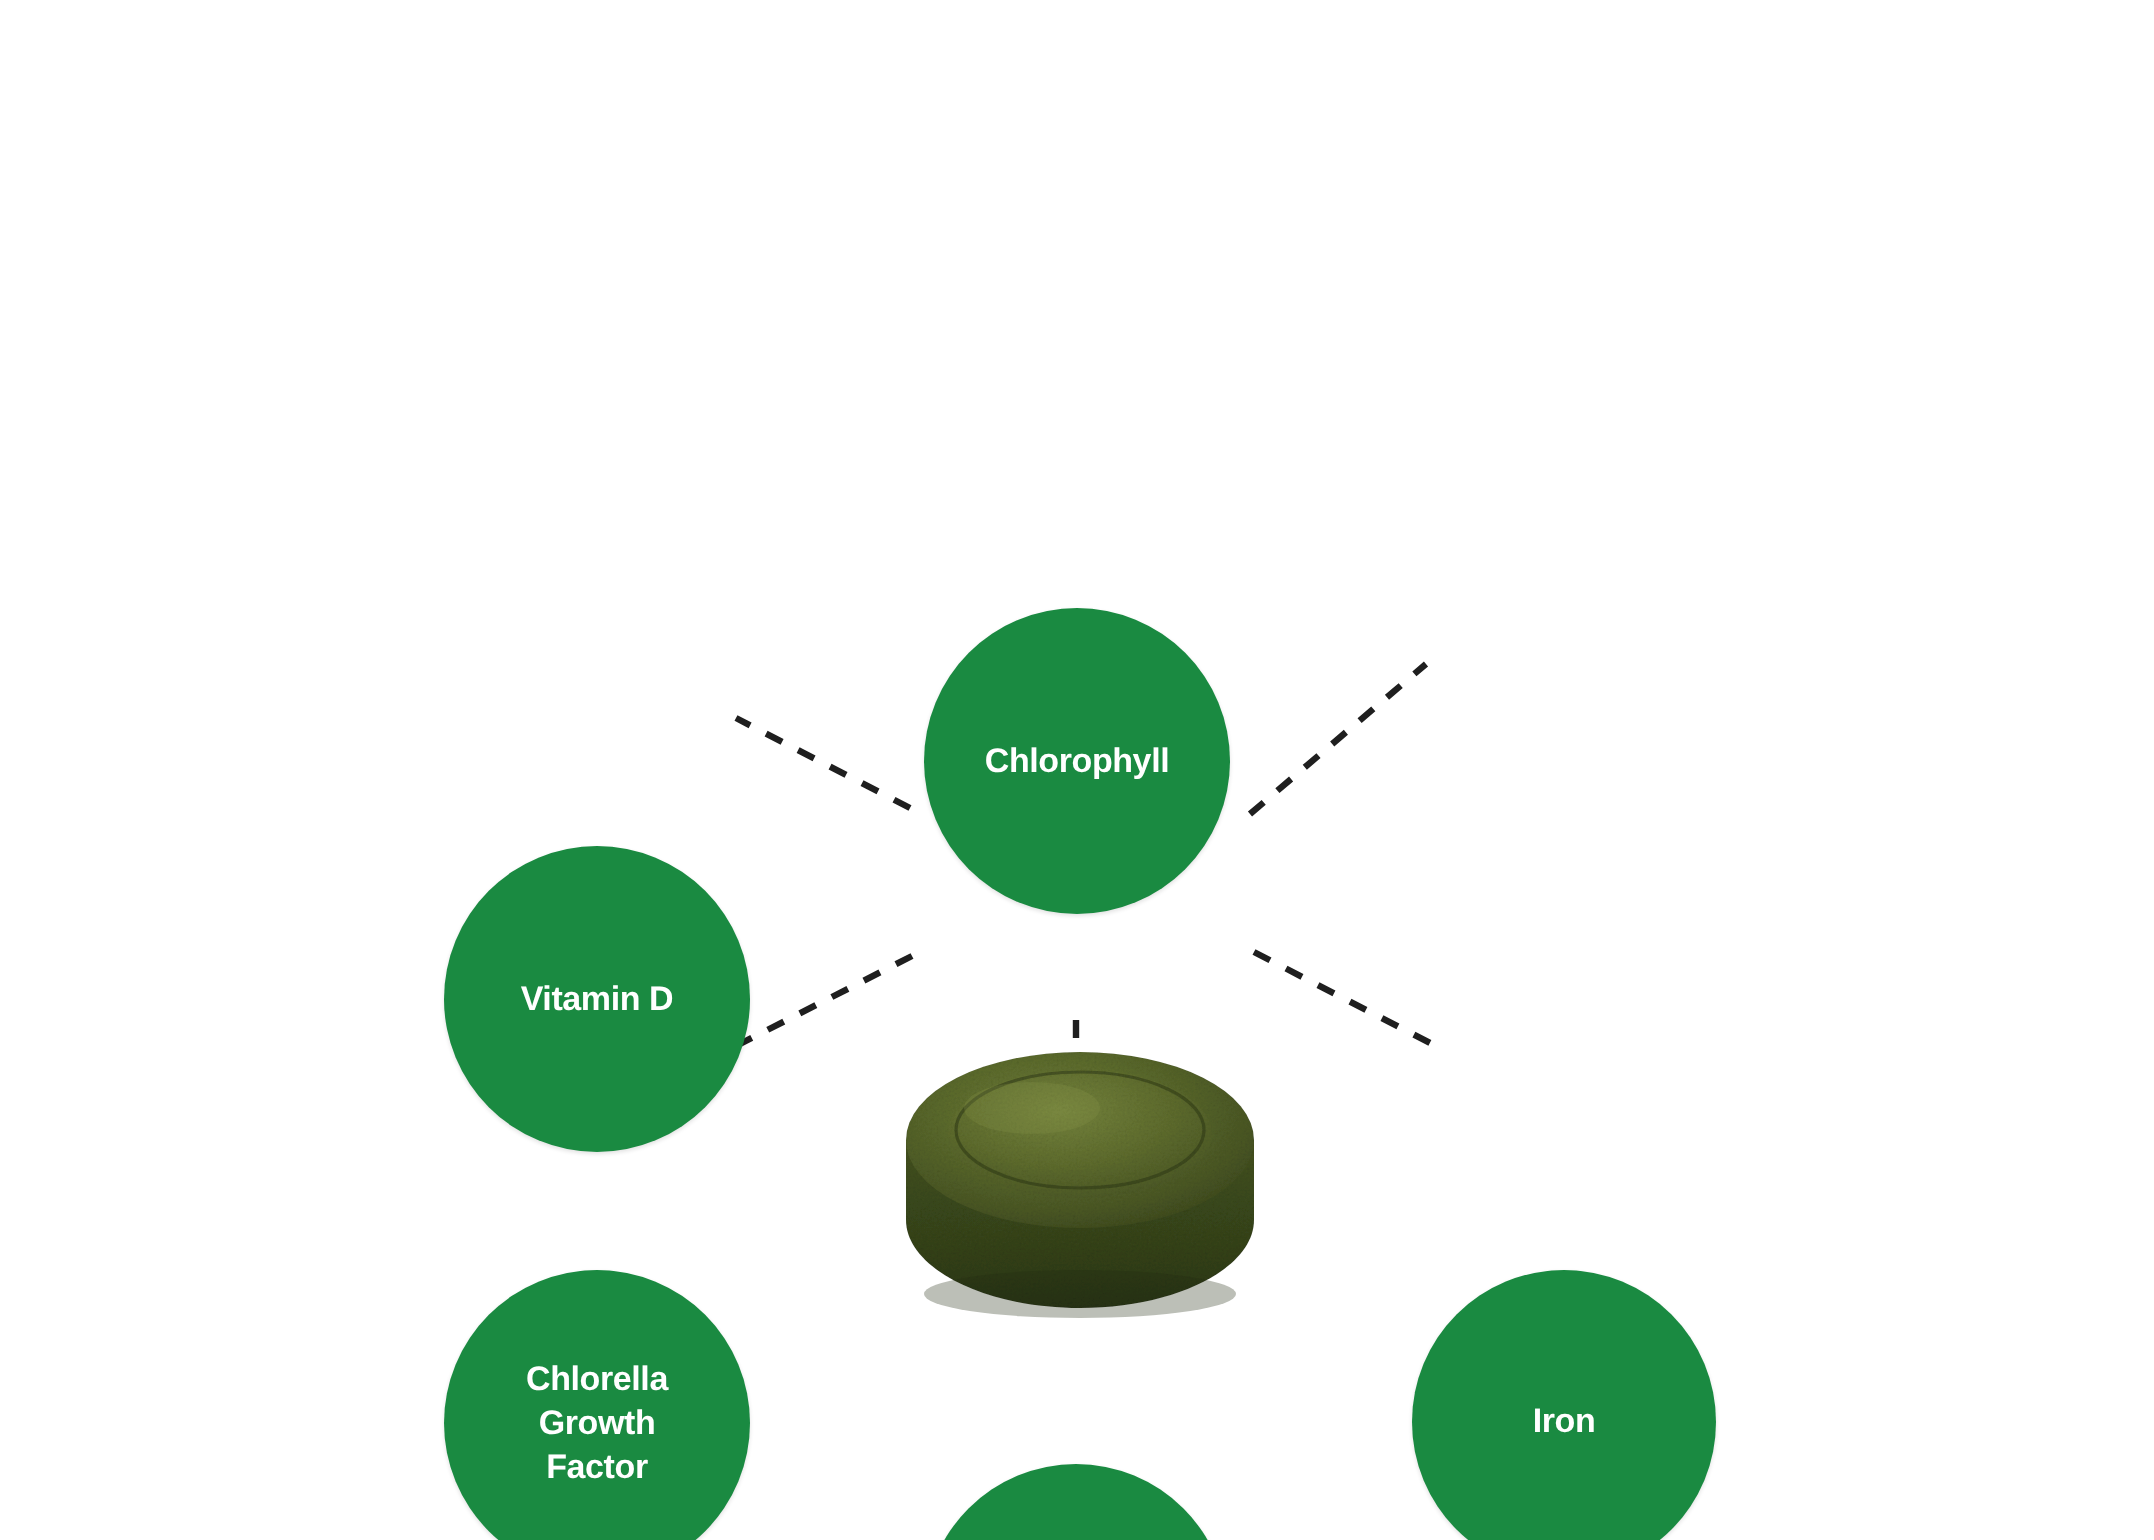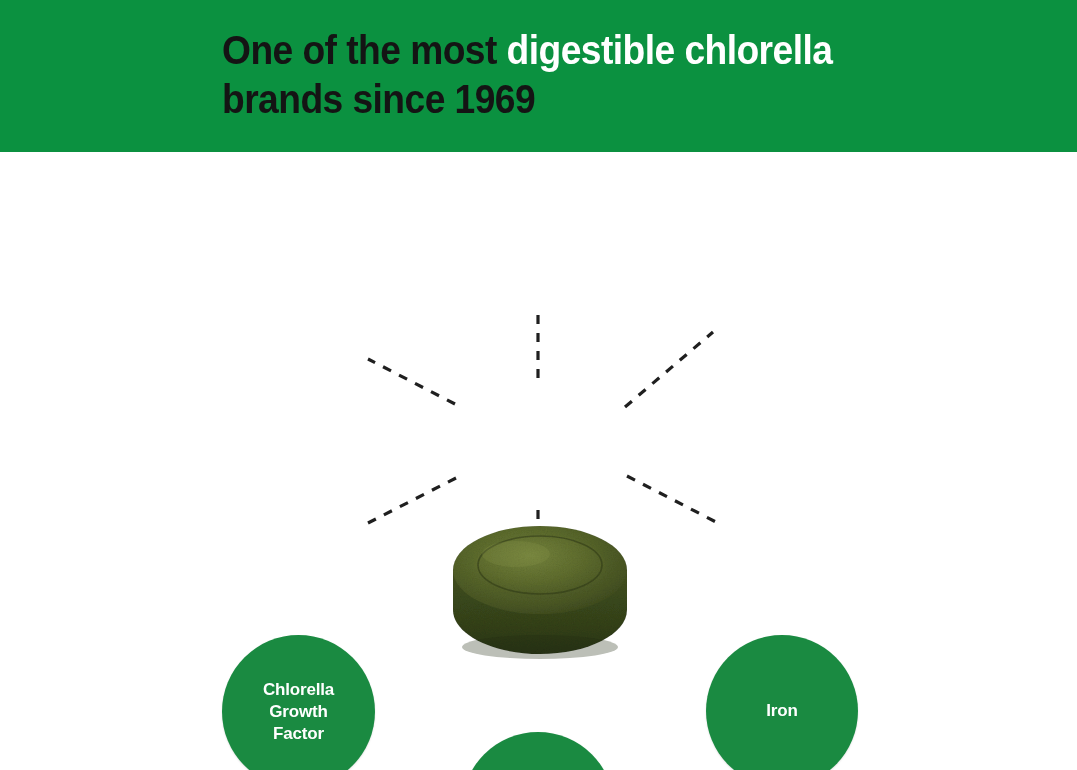--- a/index.html
+++ b/index.html
@@ -110,9 +110,6 @@
 
 <div id="canvas">
 
-  <div class="banner">
-    <div class="banner-heading"><span class="txt-dark">One of the most </span><span class="txt-light">digestible chlorella</span><br><span class="txt-dark">brands since 1969</span></div>
-  </div>
 
   <div class="diagram">
 

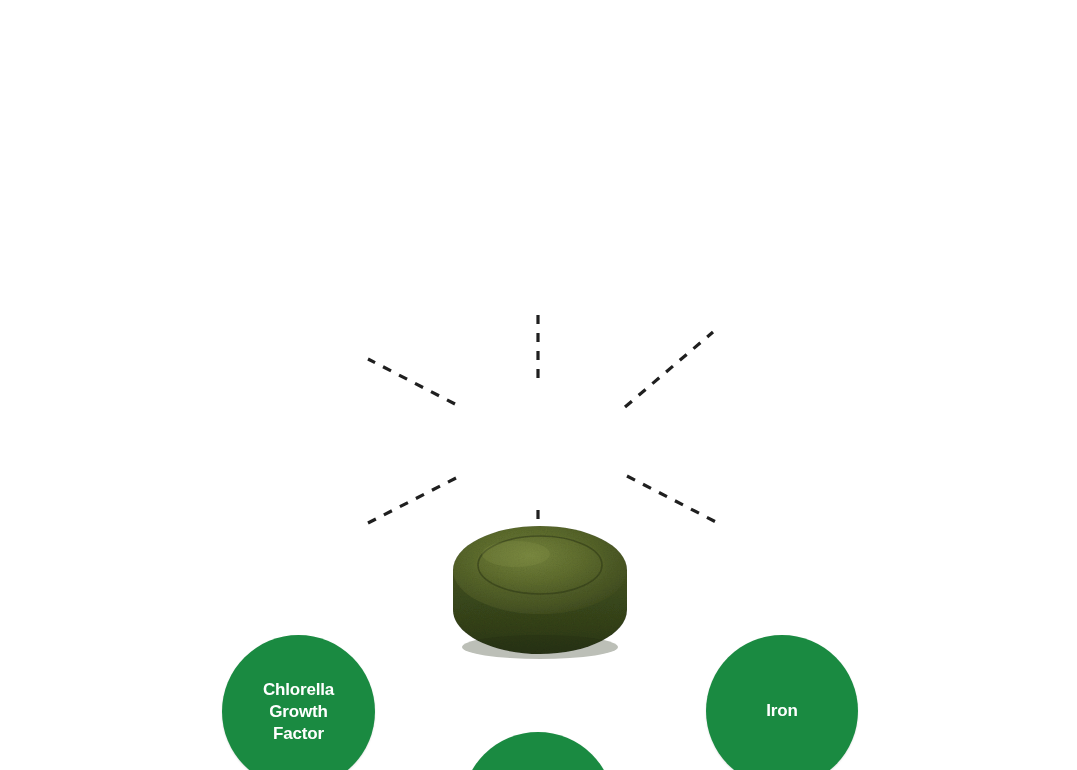--- a/index.html
+++ b/index.html
@@ -176,6 +176,7 @@
       </svg>
     </div>
 
+    <div class="bubble" id="bubble-chlorophyll">Chlorophyll</div>
 
 
     <div class="bubble" id="bubble-iron">Iron</div>

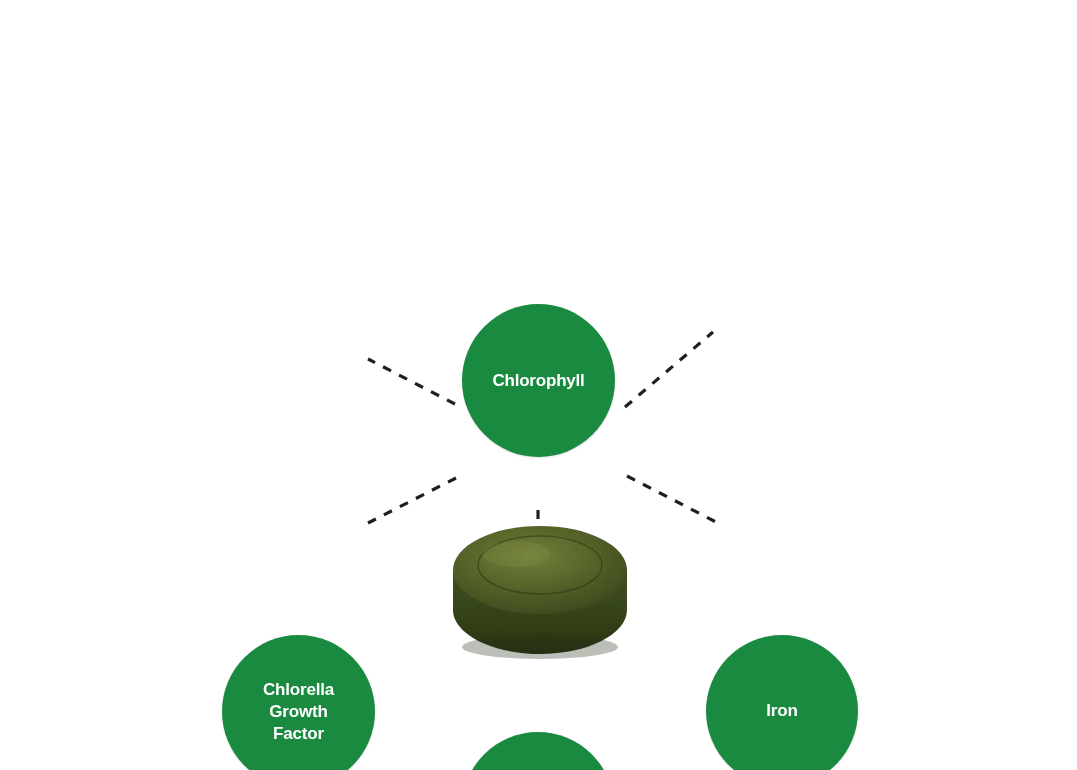--- a/index.html
+++ b/index.html
@@ -187,6 +187,7 @@
 Growth
 Factor</div>
 
+    <div class="bubble" id="bubble-vitamin-d">Vitamin D</div>
 
   </div>
 </div>

